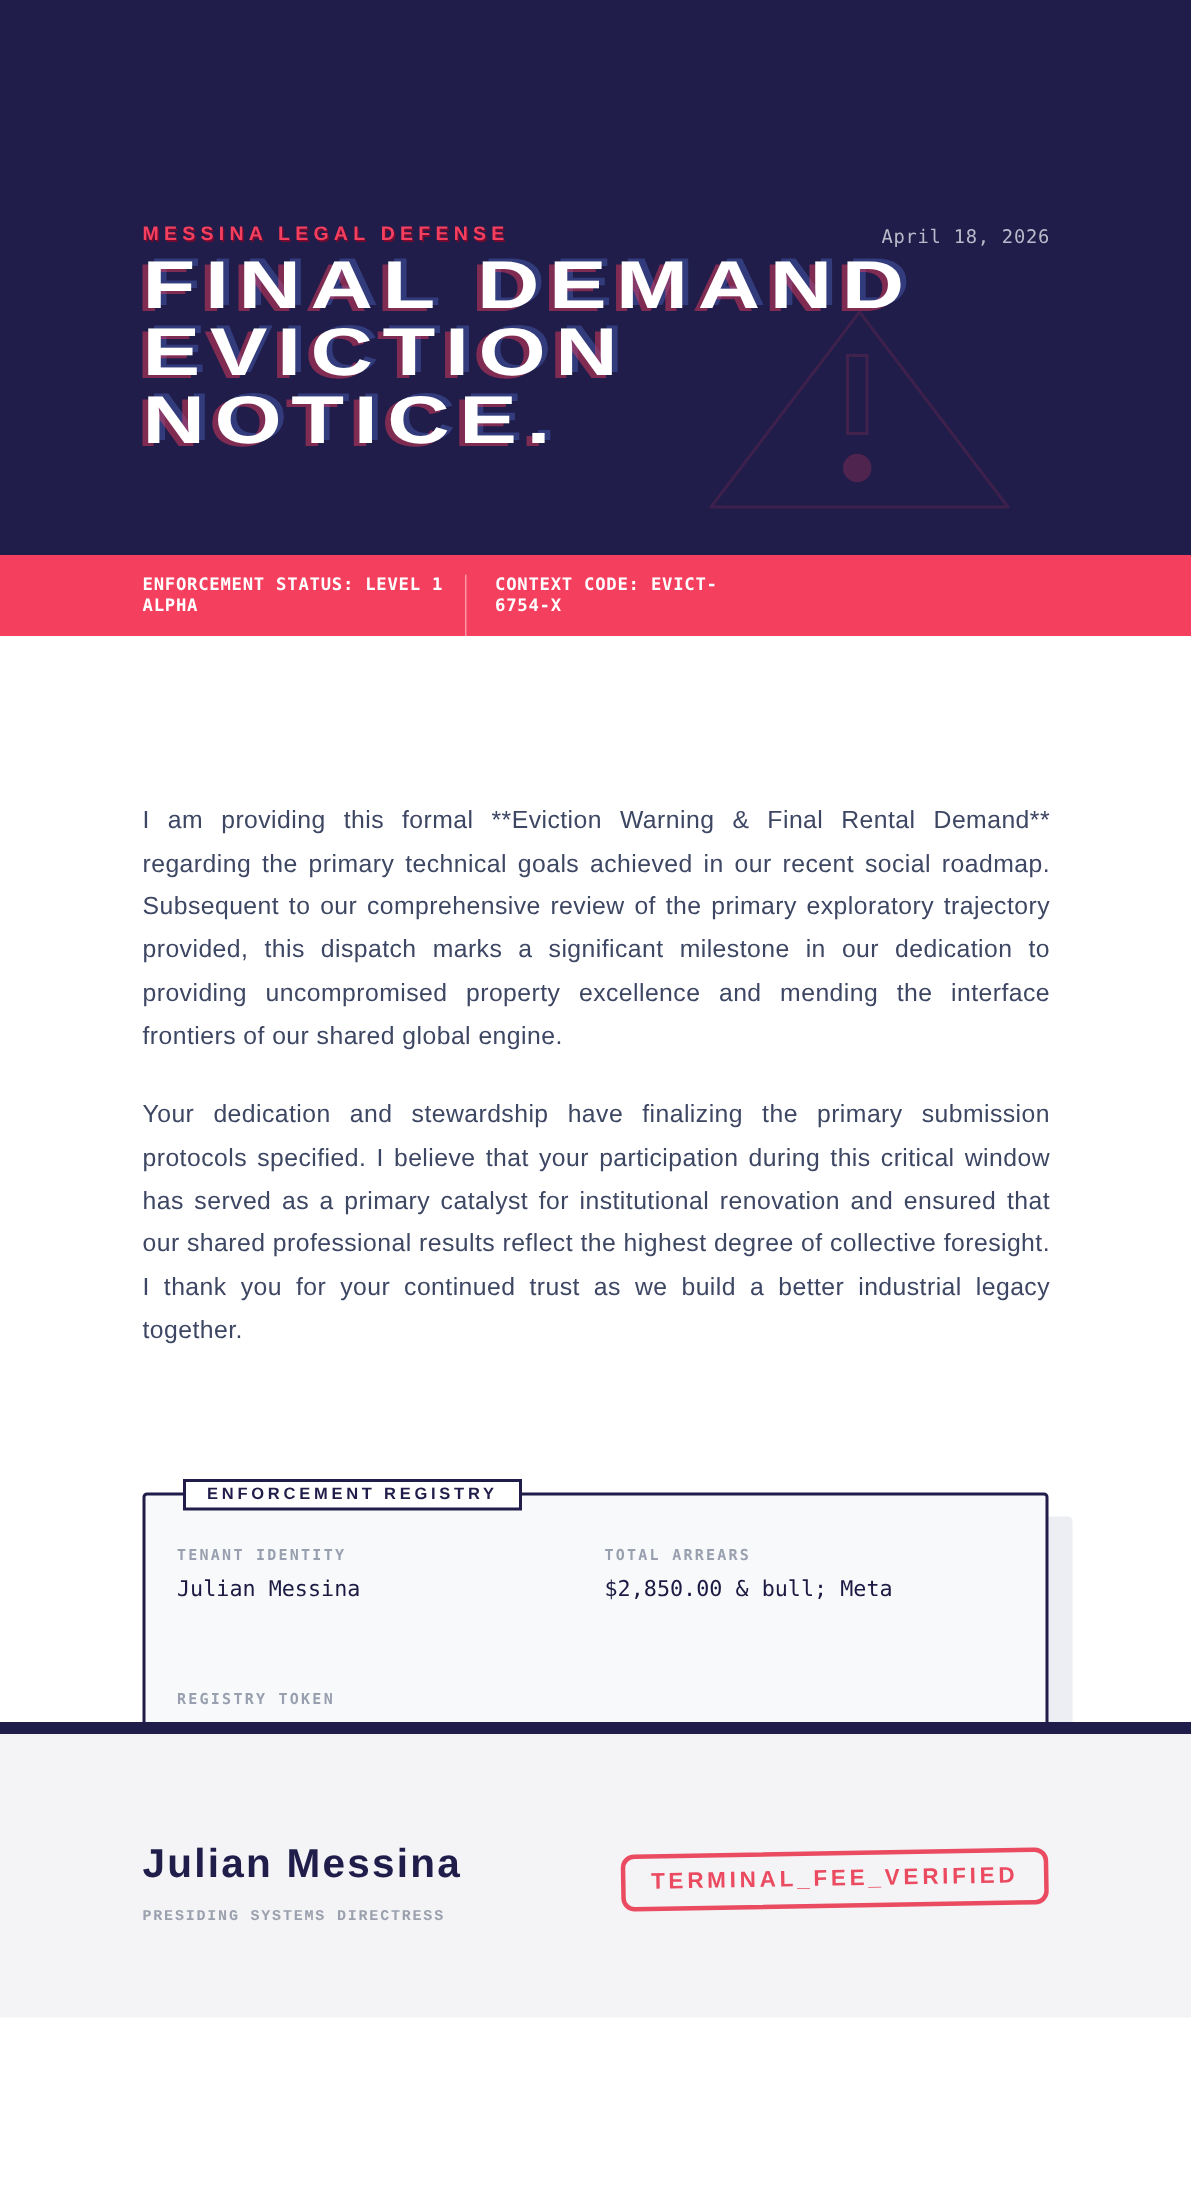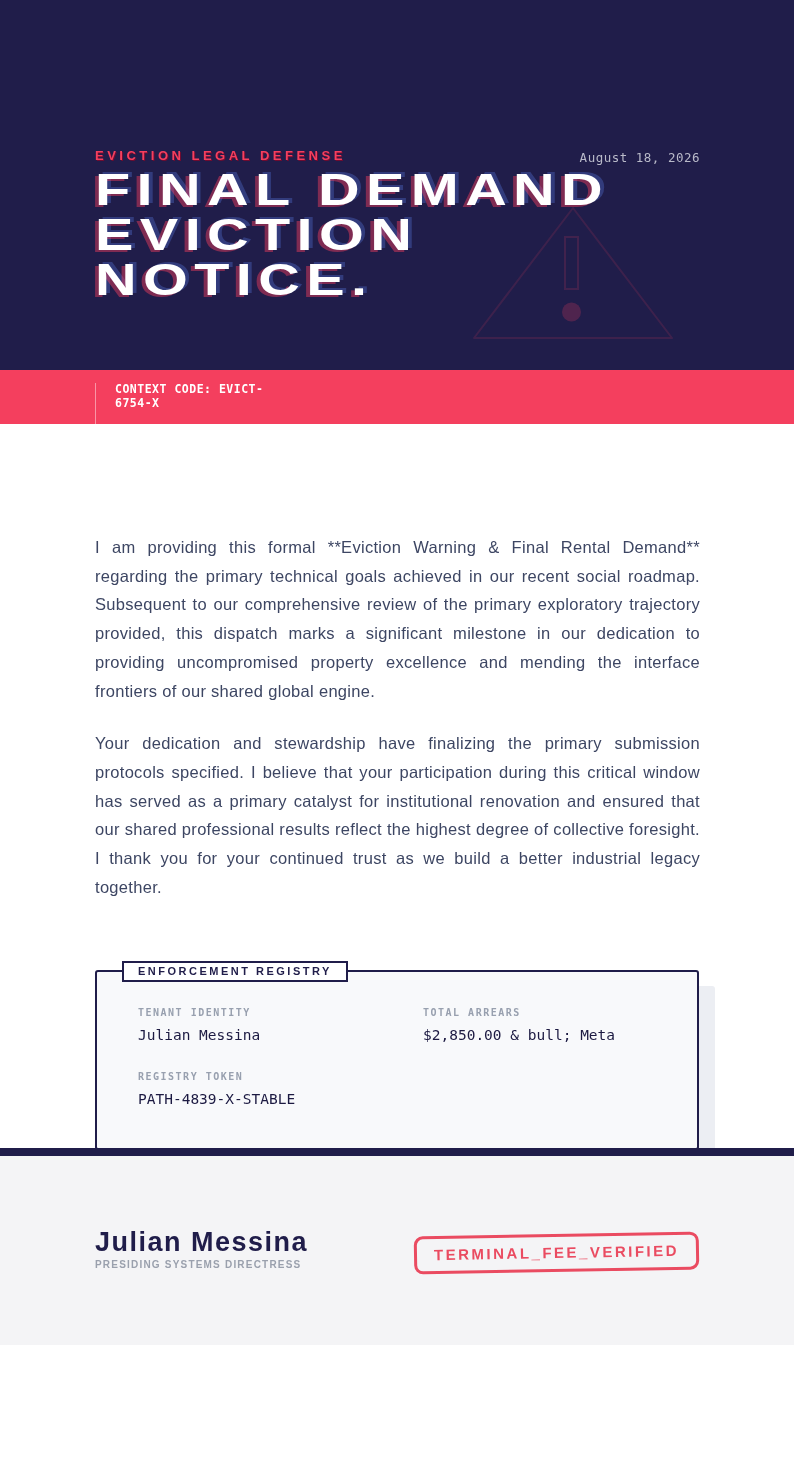--- a/index.html
+++ b/index.html
@@ -180,7 +180,7 @@
 <div class="page">
 
   <div class="hero">
-    <div class="hero-eyebrow">EVICTION LEGAL DEFENSE</div>
+    <div class="hero-eyebrow">MESSINA LEGAL DEFENSE</div>
     <div class="hero-date">August 18, 2026</div>
     <div class="hero-title">
       <div>FINAL DEMAND</div>

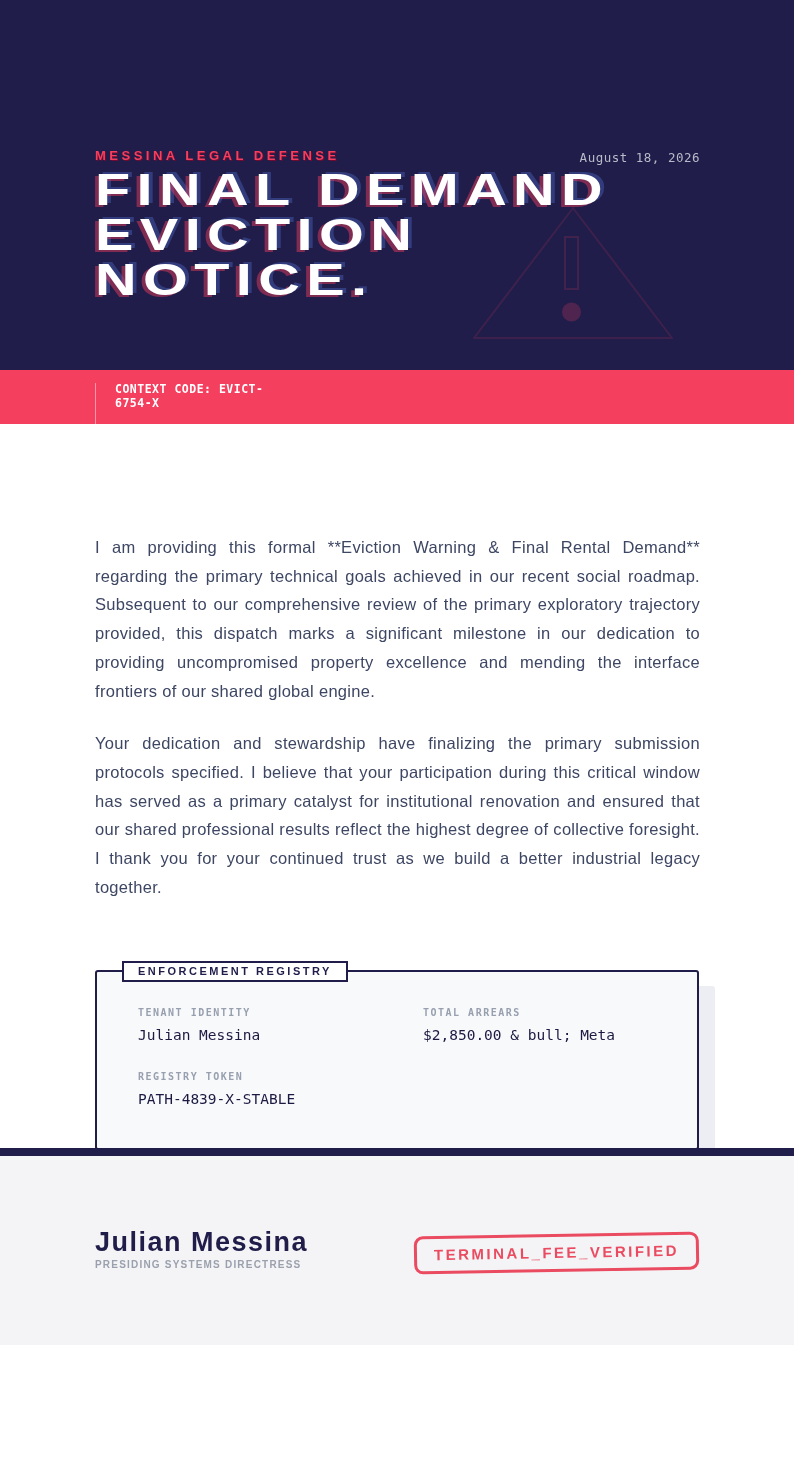--- a/index.html
+++ b/index.html
@@ -181,7 +181,7 @@
 
   <div class="hero">
     <div class="hero-eyebrow">MESSINA LEGAL DEFENSE</div>
-    <div class="hero-date">August 18, 2026</div>
+    <div class="hero-date">April 18, 2026</div>
     <div class="hero-title">
       <div>FINAL DEMAND</div>
       <div>EVICTION</div>

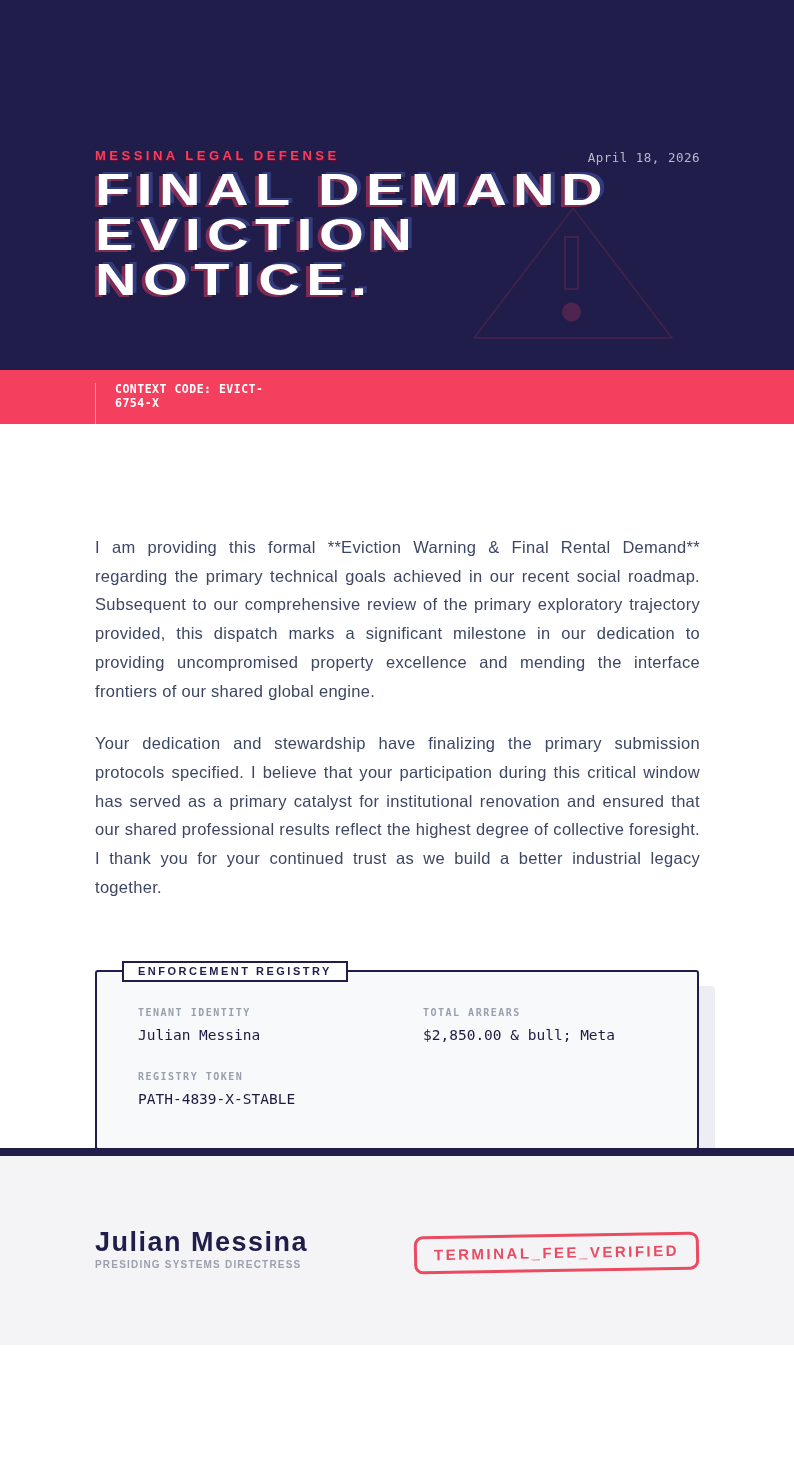--- a/index.html
+++ b/index.html
@@ -195,6 +195,7 @@
   </div>
 
   <div class="status-banner">
+    <div class="status-col status-col-1">ENFORCEMENT STATUS: LEVEL 1 ALPHA</div>
     <div class="status-col status-col-3">CONTEXT CODE: EVICT-6754-X</div>
   </div>
 

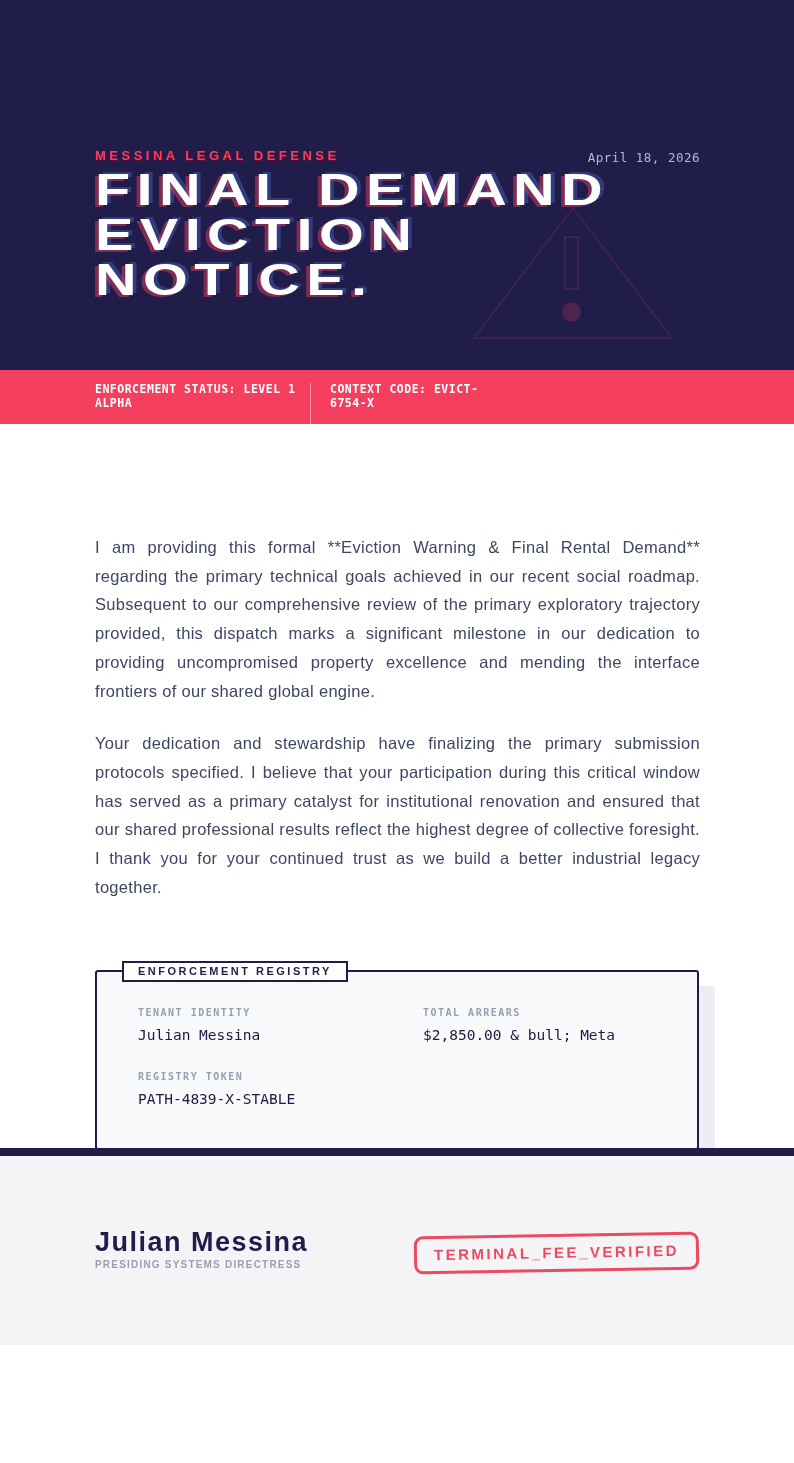--- a/index.html
+++ b/index.html
@@ -97,7 +97,7 @@
   
   .registry {
     position: relative;
-    margin-top: 69px;
+    margin-top: 94px;
     width: 604px;
   }
   .registry-tab {

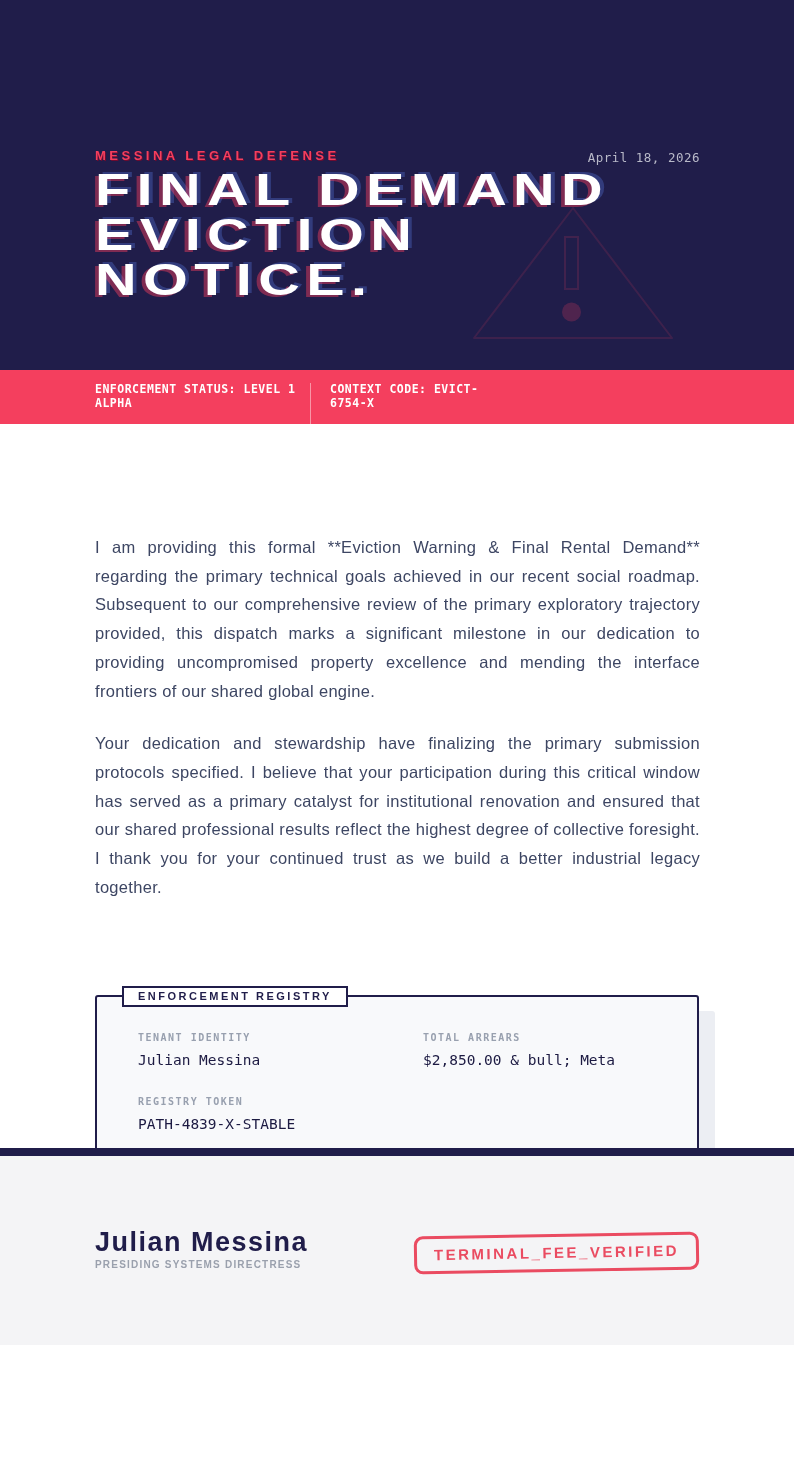--- a/index.html
+++ b/index.html
@@ -118,10 +118,10 @@
     border-radius: 3px;
     background: #f8f9fb;
     box-shadow: 16px 16px 0 0 #eceef3;
-    padding: 35px 41px 41px;
+    padding: 35px 21px 41px;
     display: grid;
     grid-template-columns: 285px 1fr;
-    row-gap: 28px;
+    row-gap: 60px;
   }
   .field-label {
     font-family: "DejaVu Sans Mono", monospace;

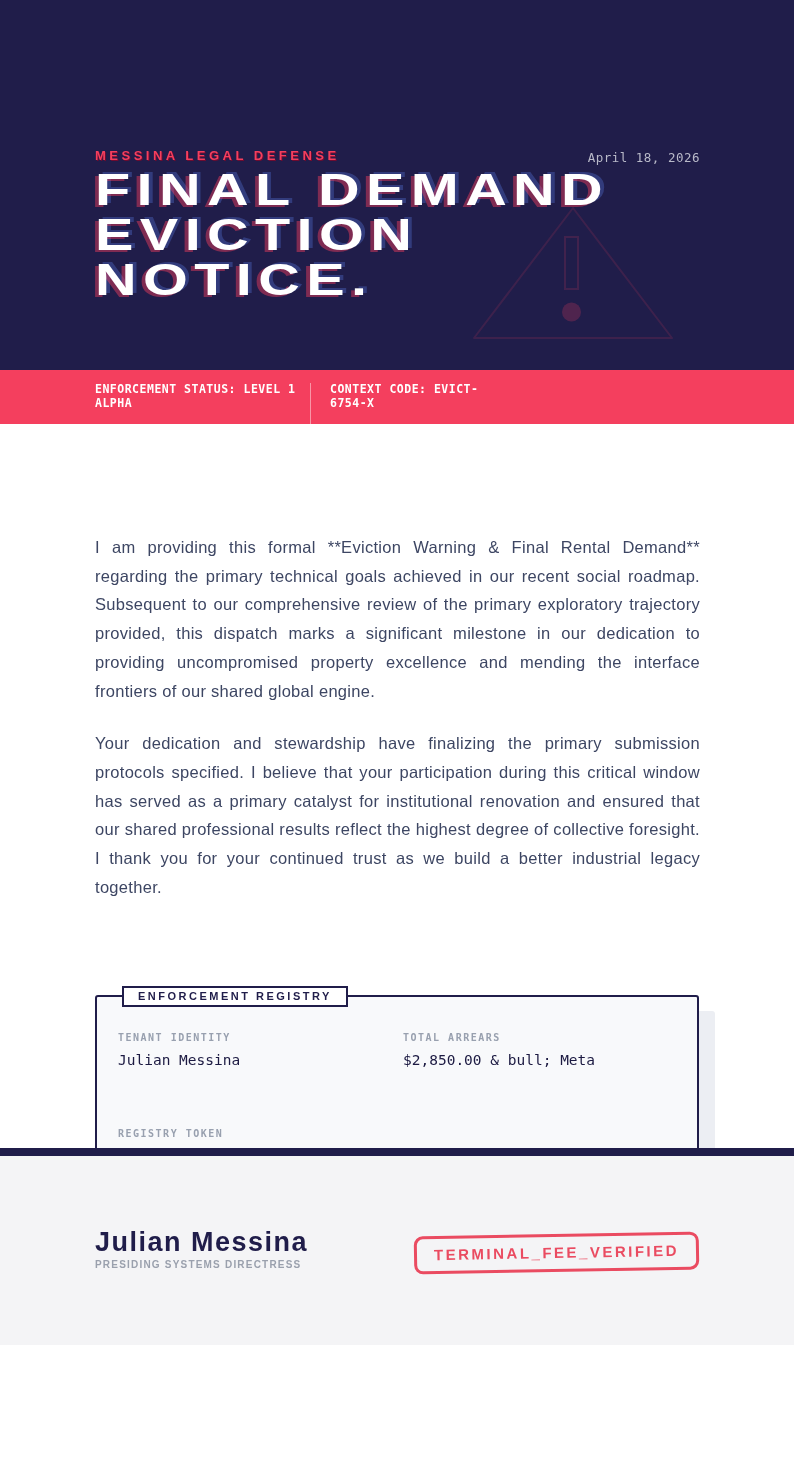--- a/index.html
+++ b/index.html
@@ -154,8 +154,8 @@
     color: #201d4a;
   }
   .sig-title {
-    margin-top: 1px;
-    font-family: Liberation Sans, sans-serif;
+    margin-top: 15px;
+    font-family: Liberation Mono, monospace;
     font-weight: bold;
     font-size: 10px;
     letter-spacing: 1.2px;

